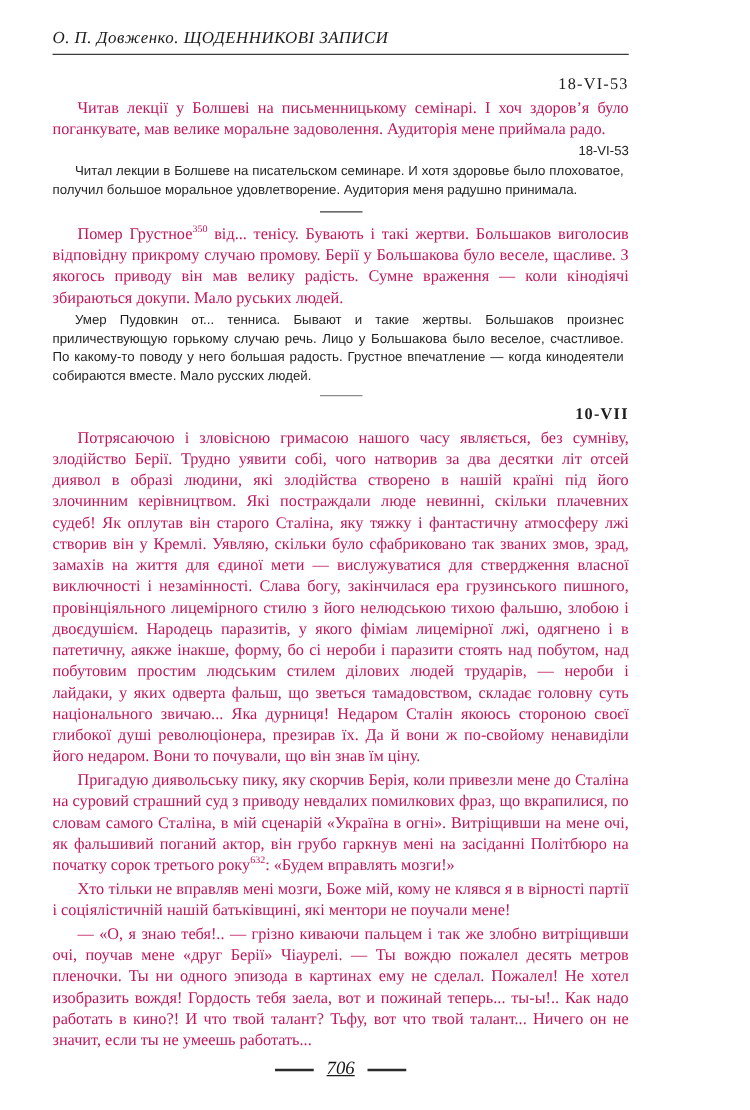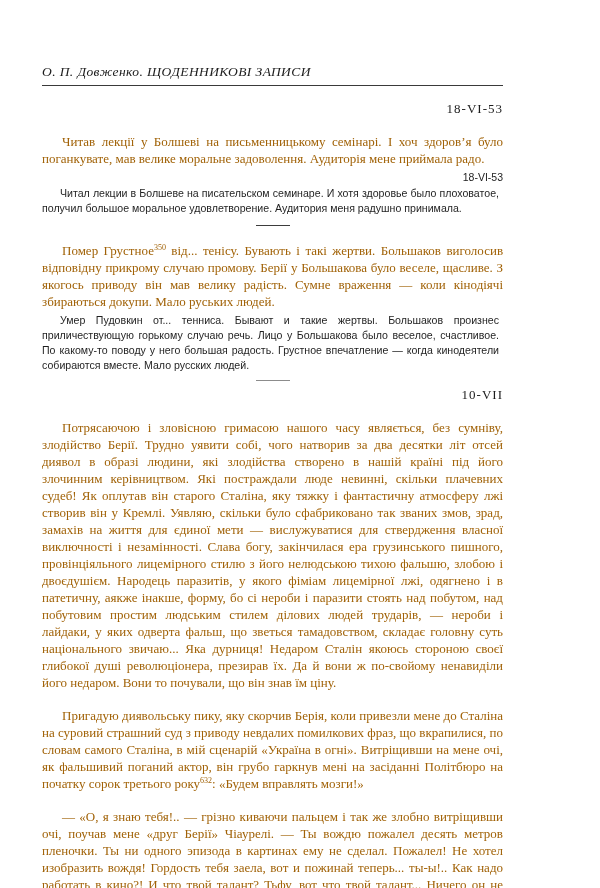--- a/index.html
+++ b/index.html
@@ -13,7 +13,7 @@
   .page {
     box-sizing: border-box;
     width: 540px; height: 888px;
-    padding: 64px 37px 0 42px;
+    padding: 22px 37px 0 42px;
   }
   
   .running-header-title {

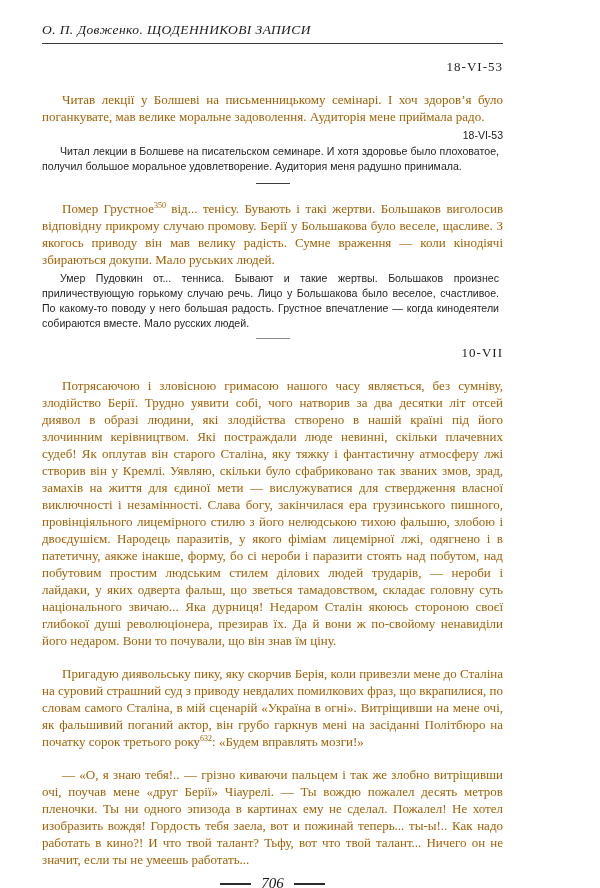--- a/index.html
+++ b/index.html
@@ -45,8 +45,8 @@
     font: 13px/17px "Liberation Serif", serif;
     text-align: justify;
     text-indent: 20px;
-    margin: 16px 0 0 0;
-    color: #a16207;
+    margin: 2px 0 0 0;
+    color: #be185d;
   }
   .para-ru {
     font: 10.6px/15px "Liberation Sans", sans-serif;

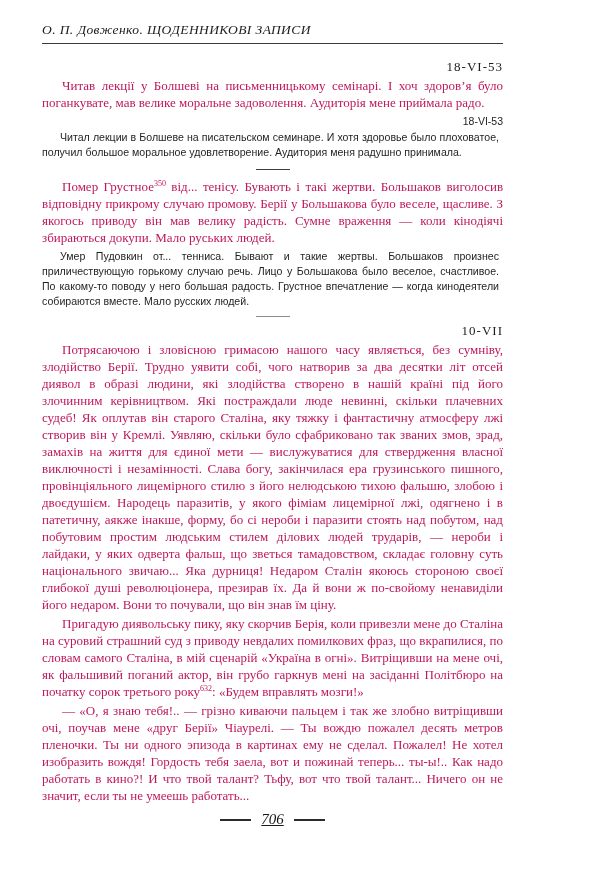--- a/index.html
+++ b/index.html
@@ -111,7 +111,7 @@
 
   <div class="section-divider light"></div>
 
-  <div class="date-serif" style="margin-top:6px;">10-VII</div>
+  <div class="date-serif" style="margin-top:6px;font-weight:bold;">10-VII</div>
   <p class="para-ua">Потрясаючою і зловісною гримасою нашого часу являється, без сумніву, злодійство Берії. Трудно уявити собі, чого натворив за два десятки літ отсей диявол в образі людини, які злодійства створено в нашій країні під його злочинним керівництвом. Які постраждали люде невинні, скільки плачевних судеб! Як оплутав він старого Сталіна, яку тяжку і фантастичну атмосферу лжі створив він у Кремлі. Уявляю, скільки було сфабриковано так званих змов, зрад, замахів на життя для єдиної мети — вислужуватися для ствердження власної виключності і незамінності. Слава богу, закінчилася ера грузинського пишного, провінціяльного лицемірного стилю з його нелюдською тихою фальшю, злобою і двоєдушієм. Народець паразитів, у якого фіміам лицемірної лжі, одягнено і в патетичну, аякже інакше, форму, бо сі нероби і паразити стоять над побутом, над побутовим простим людським стилем ділових людей трударів, — нероби і лайдаки, у яких одверта фальш, що зветься тамадовством, складає головну суть національного звичаю... Яка дурниця! Недаром Сталін якоюсь стороною своєї глибокої душі революціонера, презирав їх. Да й вони ж по-свойому ненавиділи його недаром. Вони то почували, що він знав їм ціну.</p>
   <p class="para-ua"><span>Пригадую диявольську пику, яку скорчив Берія, коли привезли мене до Сталіна на суровий страшний суд з приводу невдалих помилкових фраз, що вкрапилися, по словам самого Сталіна, в мій сценарій «Україна в огні». Витріщивши на мене очі, як фальшивий поганий актор, він грубо гаркнув мені на засіданні Політбюро на початку сорок третього року</span><sup class="fnote">632</sup><span>: «Будем вправлять мозги!»</span></p>
   <p class="para-ua">— «О, я знаю тебя!.. — грізно киваючи пальцем і так же злобно витріщивши очі, поучав мене «друг Берії» Чіаурелі. — Ты вождю пожалел десять метров пленочки. Ты ни одного эпизода в картинах ему не сделал. Пожалел! Не хотел изобразить вождя! Гордость тебя заела, вот и пожинай теперь... ты-ы!.. Как надо работать в кино?! И что твой талант? Тьфу, вот что твой талант... Ничего он не значит, если ты не умеешь работать...</p>

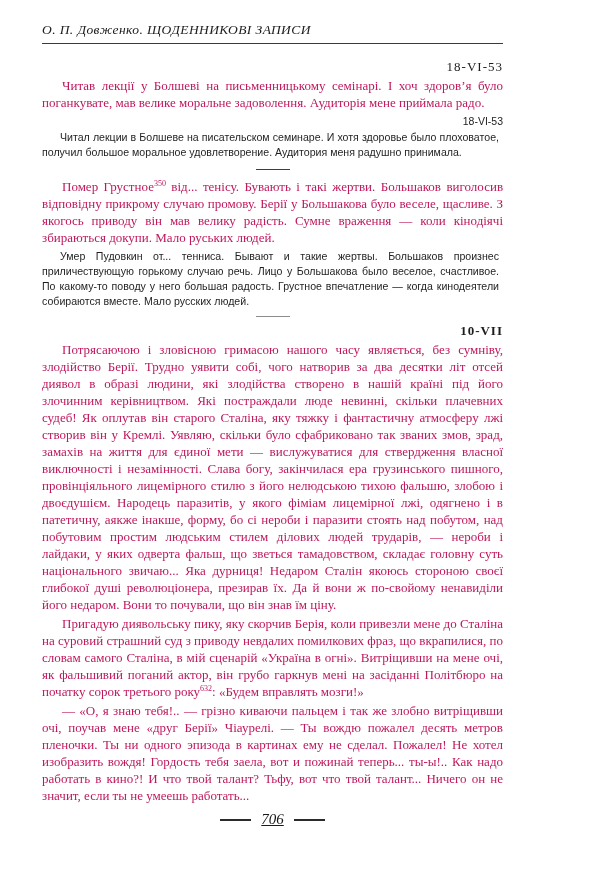--- a/index.html
+++ b/index.html
@@ -114,6 +114,7 @@
   <div class="date-serif" style="margin-top:6px;font-weight:bold;">10-VII</div>
   <p class="para-ua">Потрясаючою і зловісною гримасою нашого часу являється, без сумніву, злодійство Берії. Трудно уявити собі, чого натворив за два десятки літ отсей диявол в образі людини, які злодійства створено в нашій країні під його злочинним керівництвом. Які постраждали люде невинні, скільки плачевних судеб! Як оплутав він старого Сталіна, яку тяжку і фантастичну атмосферу лжі створив він у Кремлі. Уявляю, скільки було сфабриковано так званих змов, зрад, замахів на життя для єдиної мети — вислужуватися для ствердження власної виключності і незамінності. Слава богу, закінчилася ера грузинського пишного, провінціяльного лицемірного стилю з його нелюдською тихою фальшю, злобою і двоєдушієм. Народець паразитів, у якого фіміам лицемірної лжі, одягнено і в патетичну, аякже інакше, форму, бо сі нероби і паразити стоять над побутом, над побутовим простим людським стилем ділових людей трударів, — нероби і лайдаки, у яких одверта фальш, що зветься тамадовством, складає головну суть національного звичаю... Яка дурниця! Недаром Сталін якоюсь стороною своєї глибокої душі революціонера, презирав їх. Да й вони ж по-свойому ненавиділи його недаром. Вони то почували, що він знав їм ціну.</p>
   <p class="para-ua"><span>Пригадую диявольську пику, яку скорчив Берія, коли привезли мене до Сталіна на суровий страшний суд з приводу невдалих помилкових фраз, що вкрапилися, по словам самого Сталіна, в мій сценарій «Україна в огні». Витріщивши на мене очі, як фальшивий поганий актор, він грубо гаркнув мені на засіданні Політбюро на початку сорок третього року</span><sup class="fnote">632</sup><span>: «Будем вправлять мозги!»</span></p>
+  <p class="para-ua">Хто тільки не вправляв мені мозги, Боже мій, кому не клявся я в вірності партії і соціялістичній нашій батьківщині, які ментори не поучали мене!</p>
   <p class="para-ua">— «О, я знаю тебя!.. — грізно киваючи пальцем і так же злобно витріщивши очі, поучав мене «друг Берії» Чіаурелі. — Ты вождю пожалел десять метров пленочки. Ты ни одного эпизода в картинах ему не сделал. Пожалел! Не хотел изобразить вождя! Гордость тебя заела, вот и пожинай теперь... ты-ы!.. Как надо работать в кино?! И что твой талант? Тьфу, вот что твой талант... Ничего он не значит, если ты не умеешь работать...</p>
 
   <div class="page-footer">

